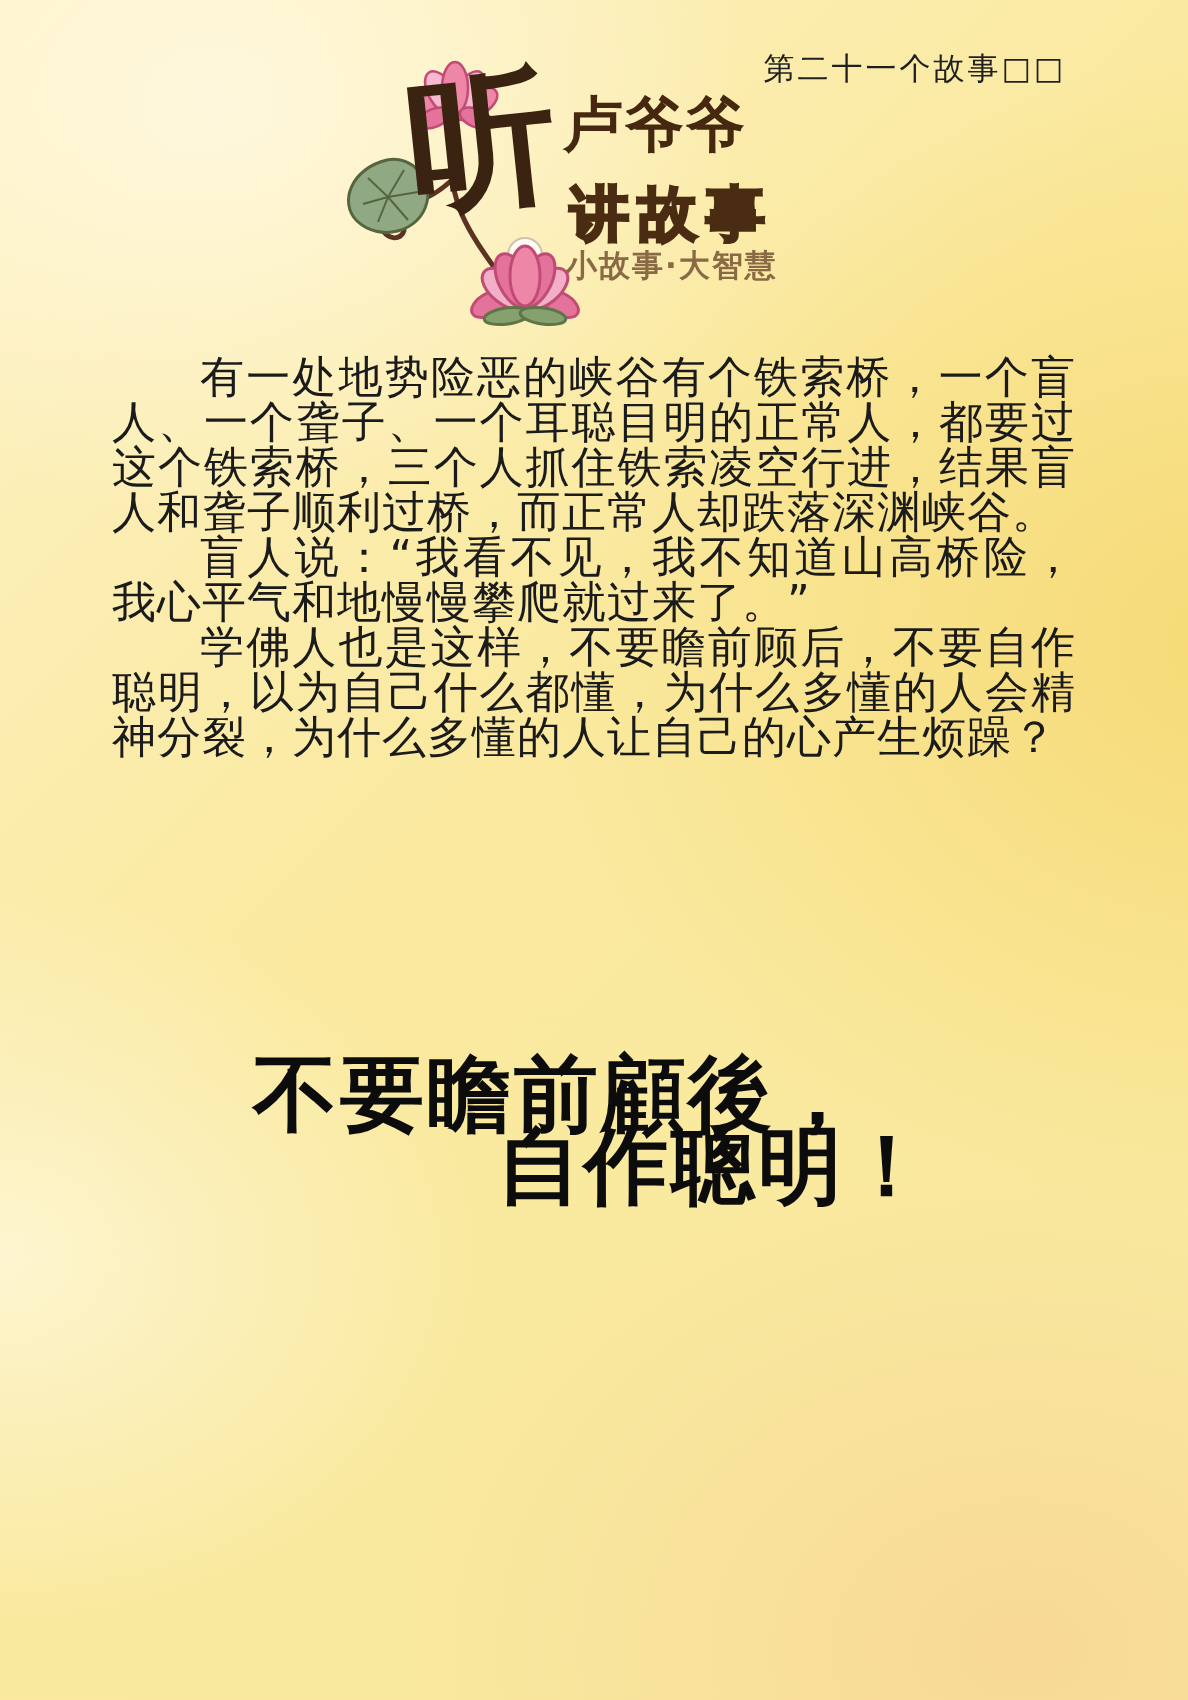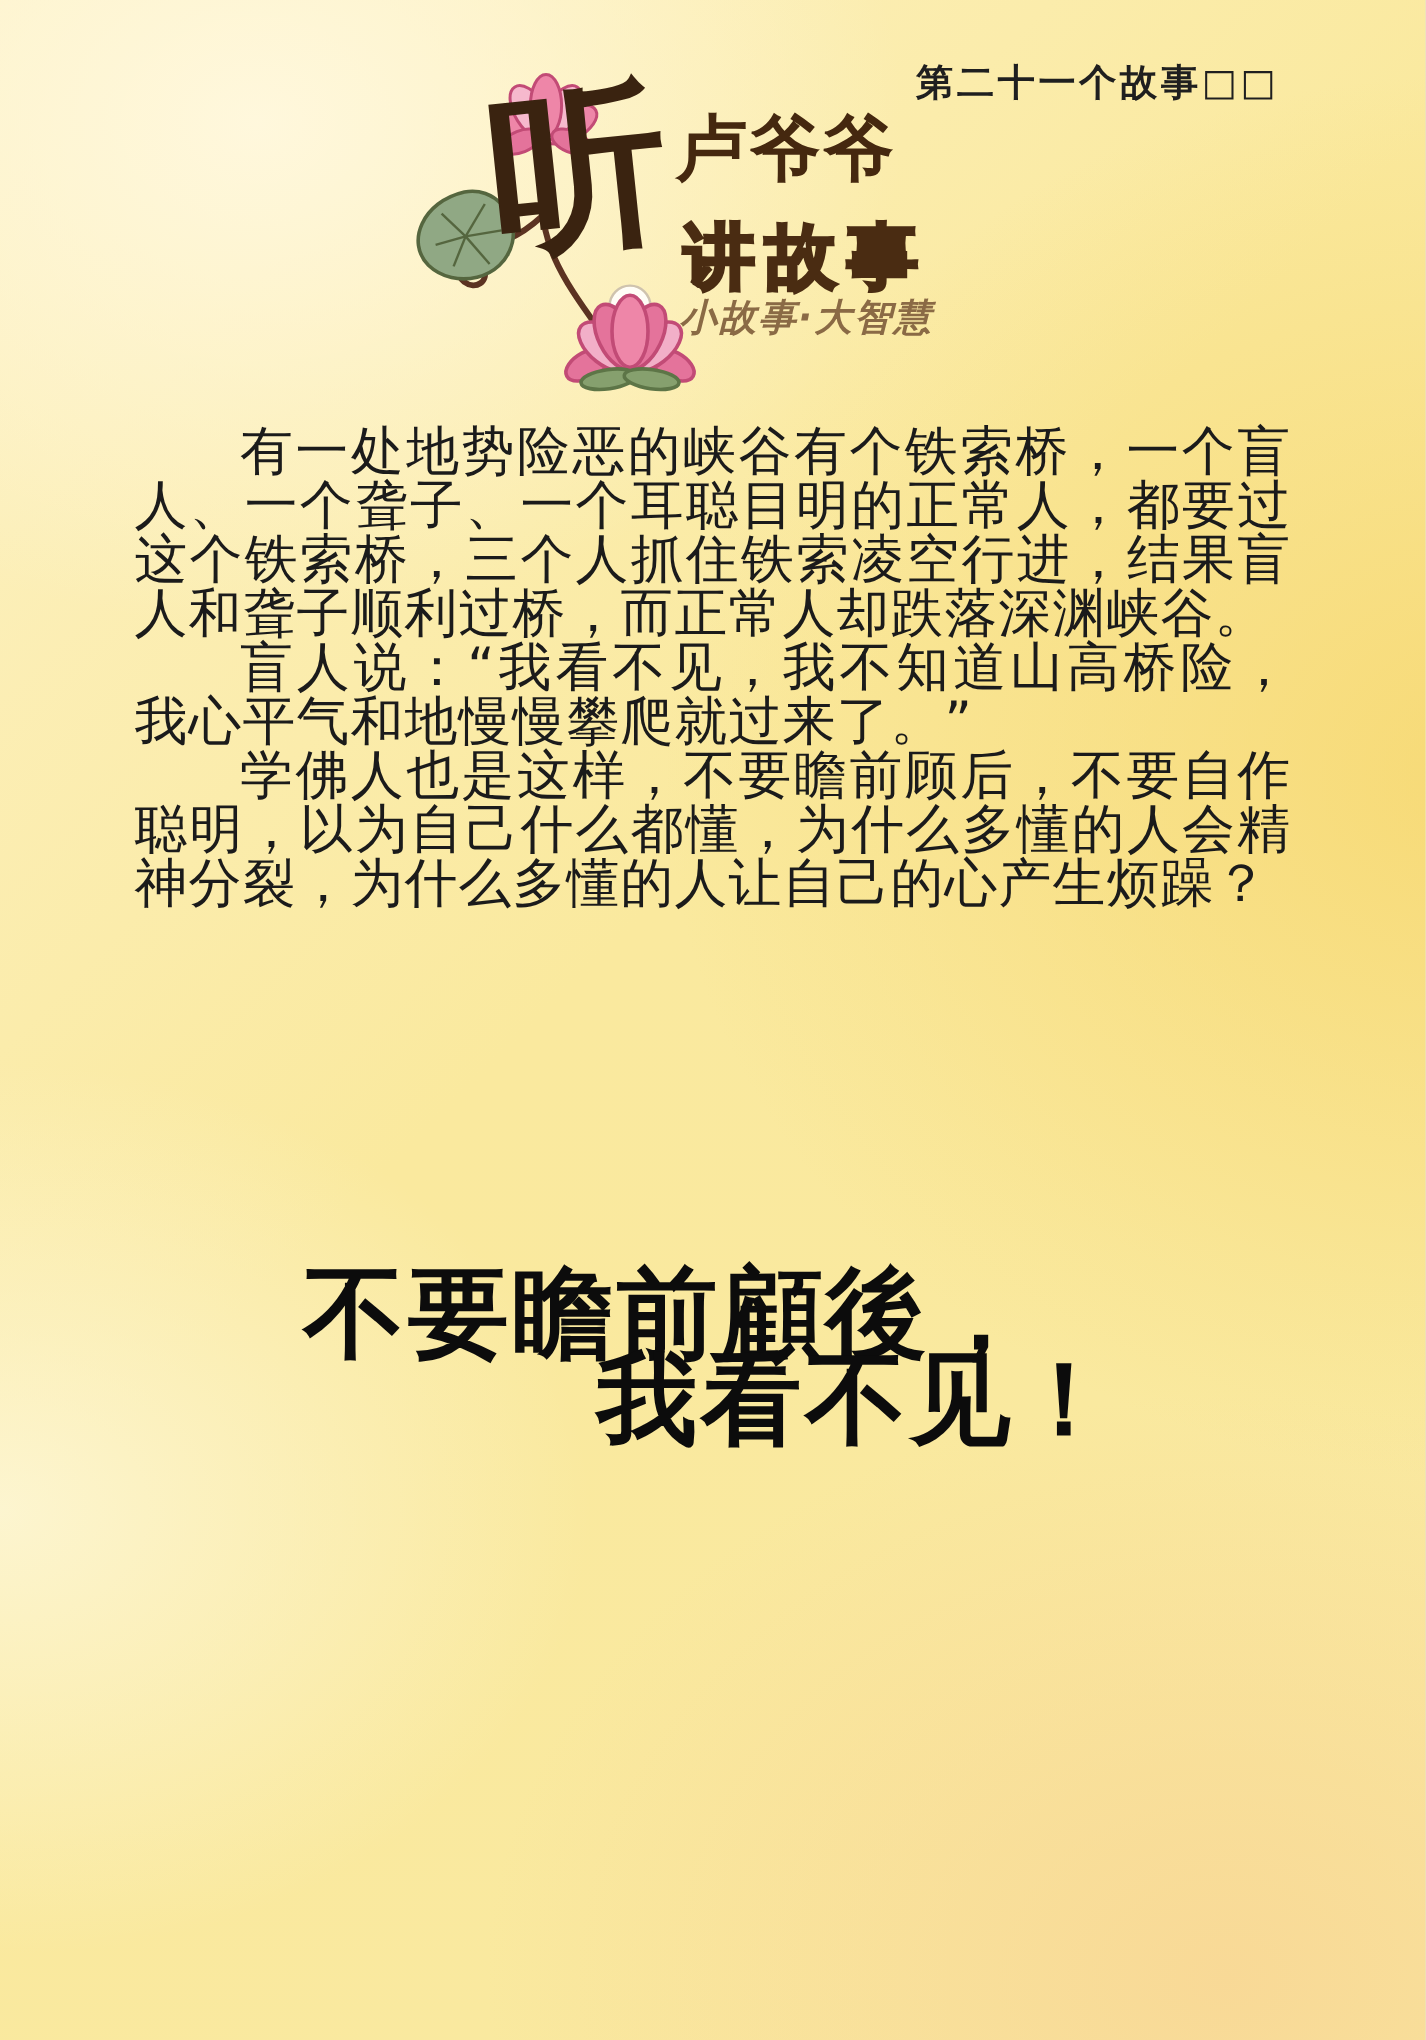--- a/index.html
+++ b/index.html
@@ -18,7 +18,7 @@
   }
   .header-label{
     position:absolute;top:48px;right:122px;
-    font-size:31px;font-weight:700;color:#1f1f1f;letter-spacing:3px;
+    font-size:31px;font-weight:400;color:#1f1f1f;letter-spacing:3px;
     white-space:nowrap;
   }
   

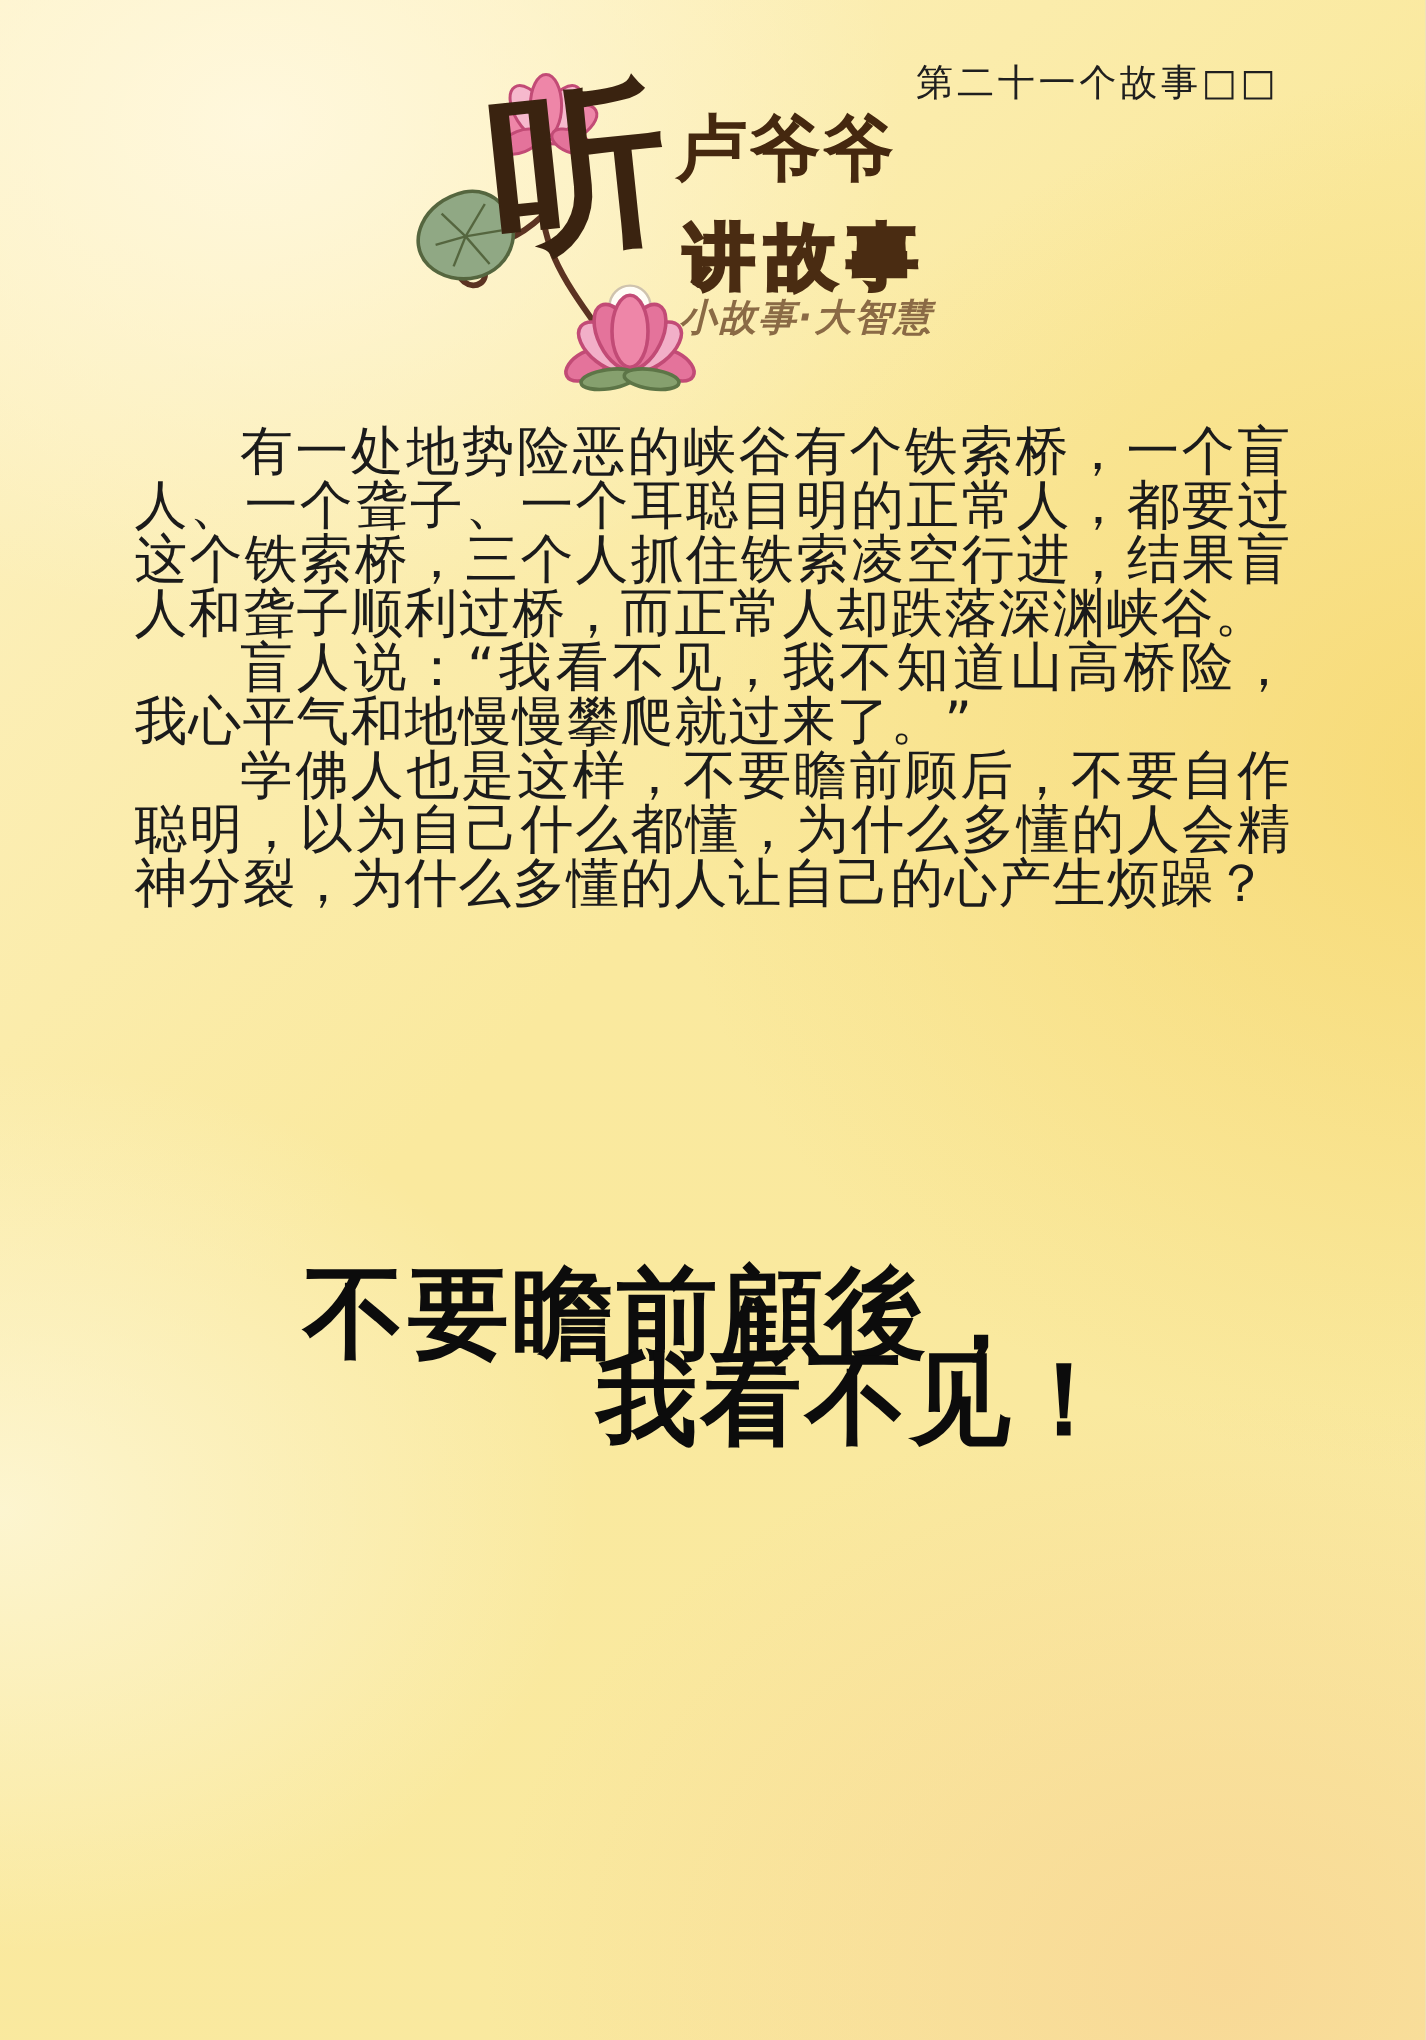--- a/index.html
+++ b/index.html
@@ -45,7 +45,7 @@
   .logo-tagline{
     position:absolute;left:236px;top:198px;
     font-size:31px;line-height:1;font-weight:700;color:#8a6a45;
-    letter-spacing:2px;white-space:nowrap;font-style:italic;
+    letter-spacing:2px;white-space:nowrap;
   }
   
   .story{

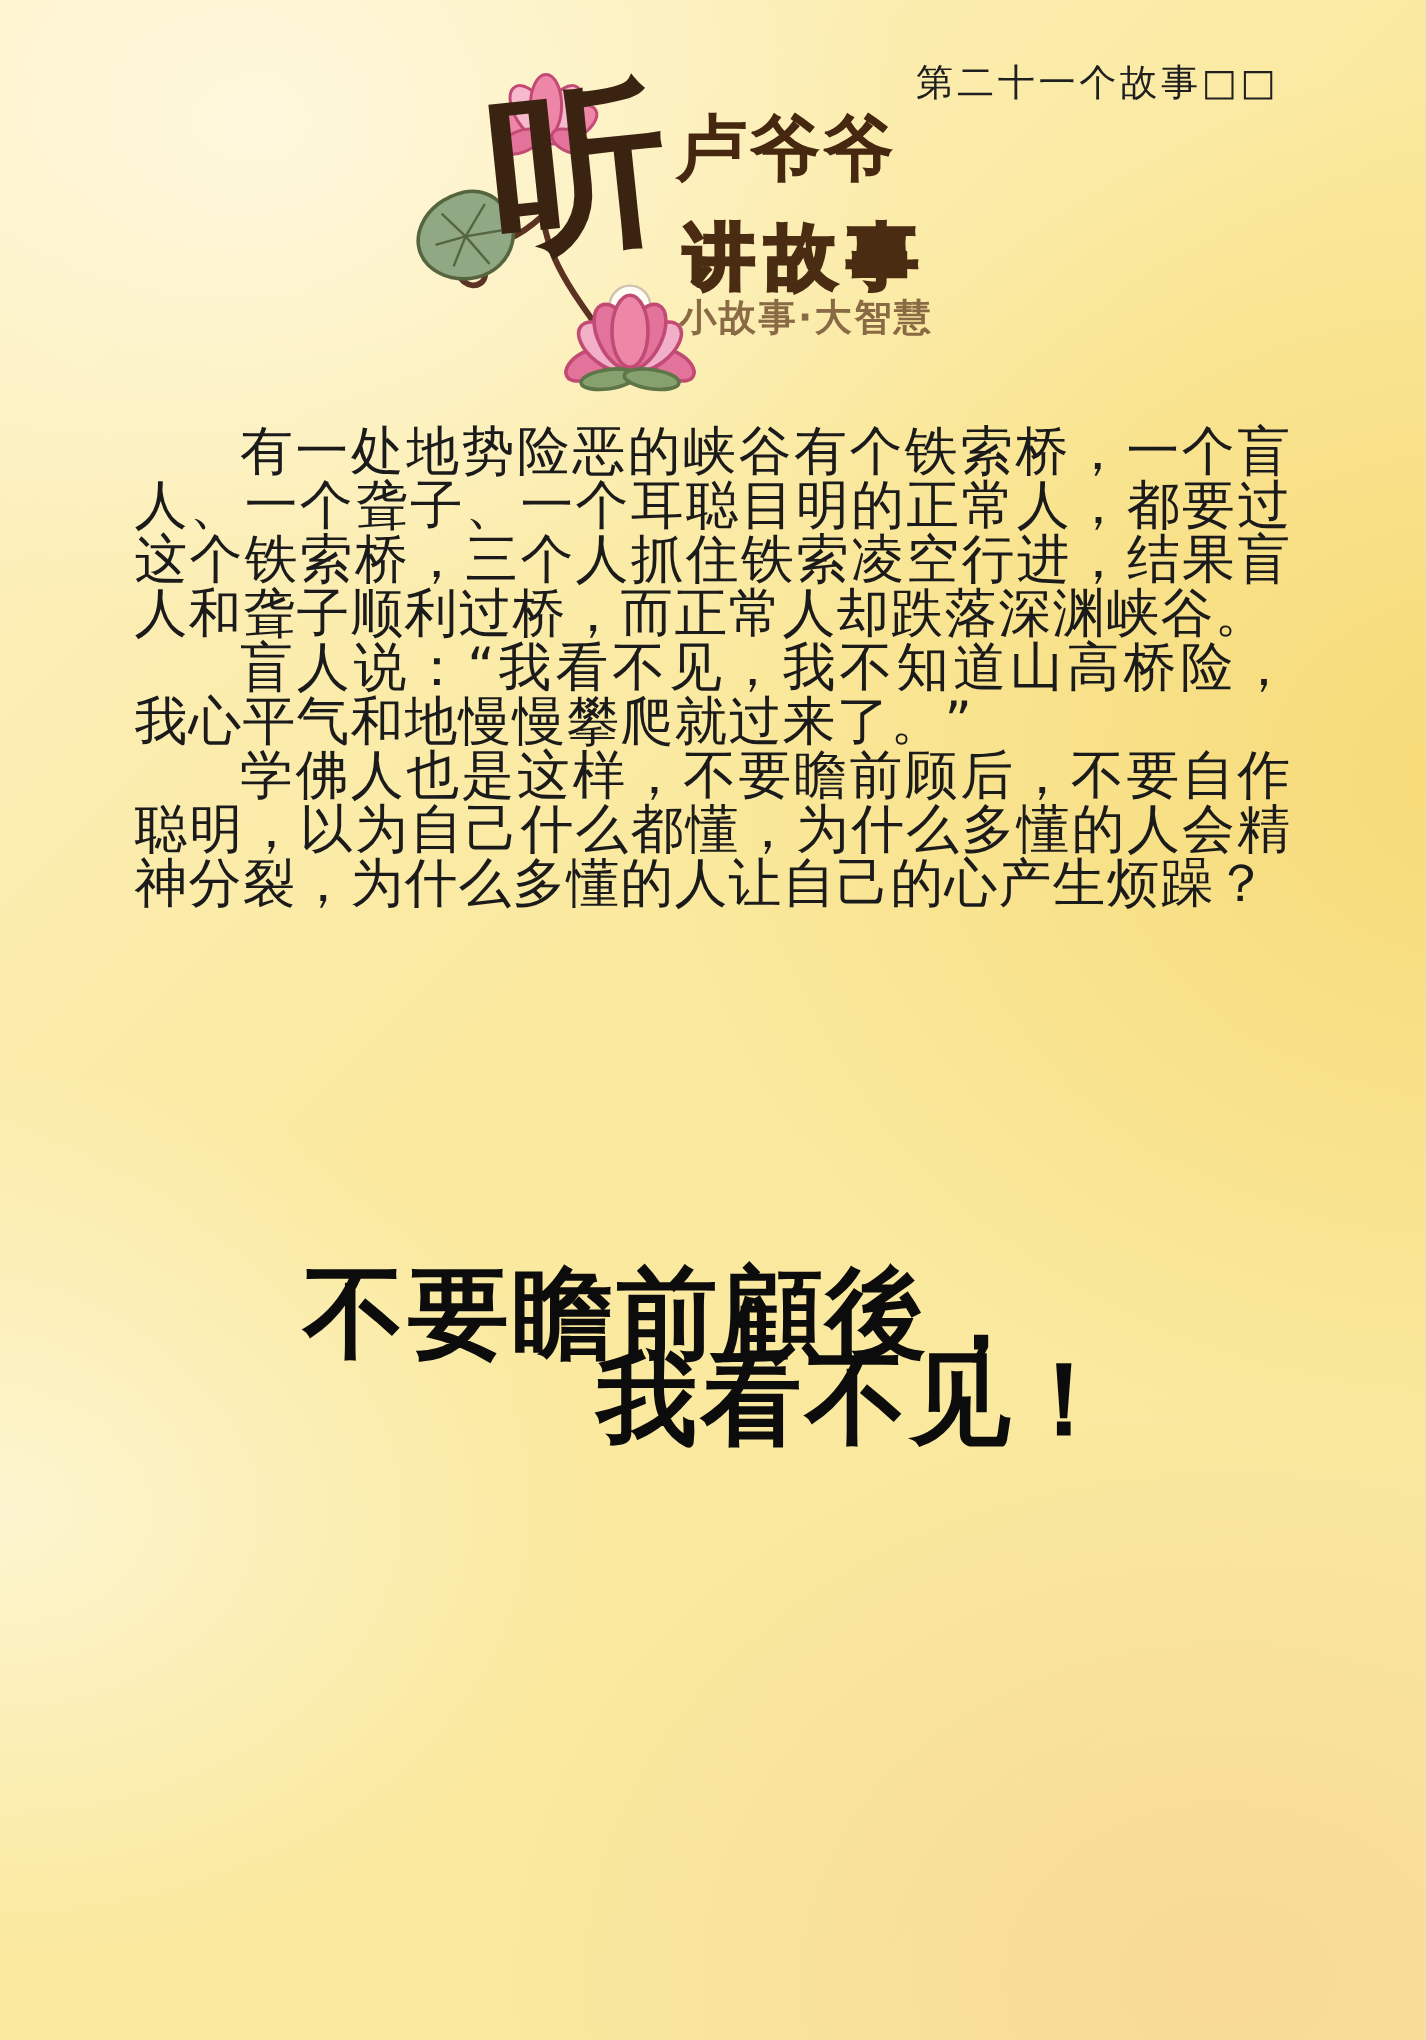--- a/index.html
+++ b/index.html
@@ -136,7 +136,7 @@
   </div>
 
   <div class="highlight-line l1">不要瞻前顧後，</div>
-  <div class="highlight-line l2">我看不见！</div>
+  <div class="highlight-line l2">自作聰明！</div>
 
 </div>
 

